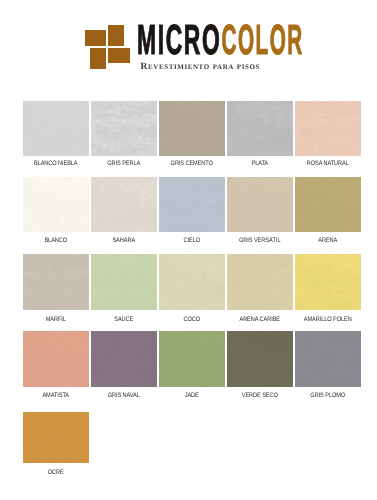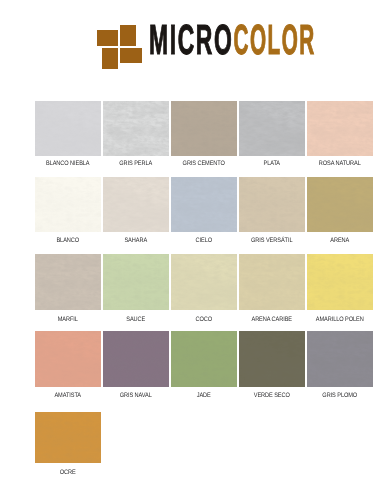--- a/index.html
+++ b/index.html
@@ -6,7 +6,7 @@
   html,body{margin:0;padding:0;}
   body{width:377px;height:500px;background:#ffffff;font-family:"Liberation Sans",sans-serif;overflow:hidden;position:relative;
     -webkit-font-smoothing:antialiased;text-rendering:geometricPrecision;}
-  #page{position:absolute;left:16px;top:0;width:335px;height:500px;background:#ffffff;}
+  #page{position:absolute;left:4px;top:0;width:335px;height:500px;background:#ffffff;}
 
   
   #logo{position:absolute;left:0;top:0;width:377px;height:90px;}

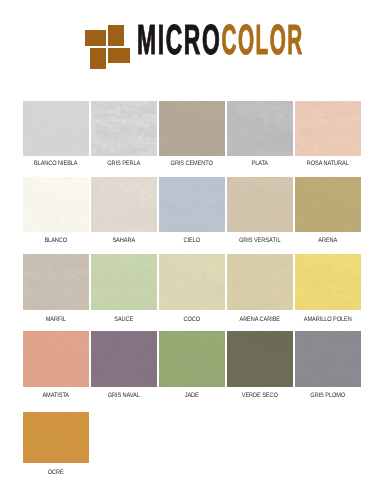--- a/index.html
+++ b/index.html
@@ -88,6 +88,7 @@
       <div class="blk" id="bk-br"></div>
     </div>
     <div id="wordmark"><span class="m">MICRO</span><span class="c">COLOR</span></div>
+    <div id="tagline">Revestimiento para pisos</div>
   </div>
 
   <div id="grid">

